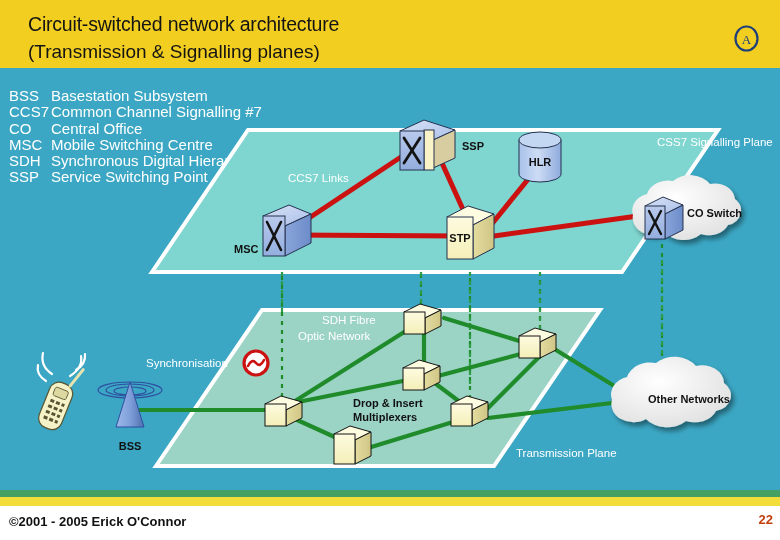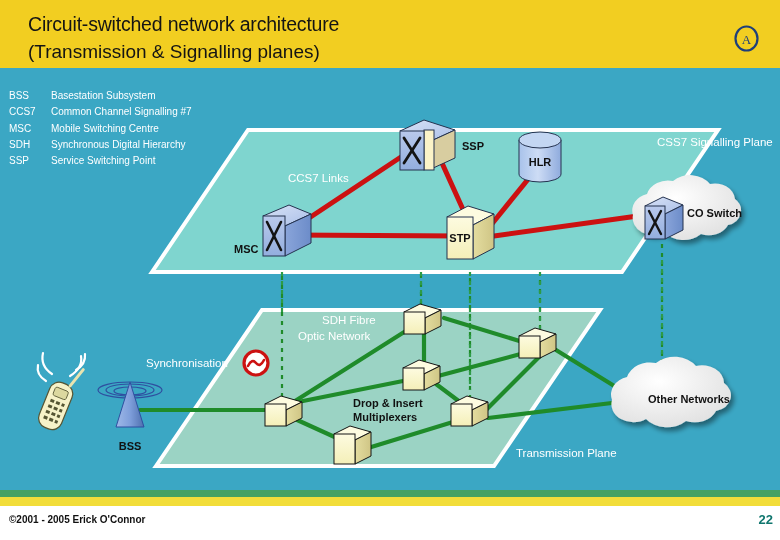--- a/index.html
+++ b/index.html
@@ -39,7 +39,7 @@
   
   .legend{
     position:absolute;left:9px;top:88px;
-    color:#ffffff;font-size:10px;line-height:16.3px;
+    color:#ffffff;font-size:15px;line-height:16.3px;
     white-space:nowrap;
   }
   .legend .row{display:block;height:16.3px;}

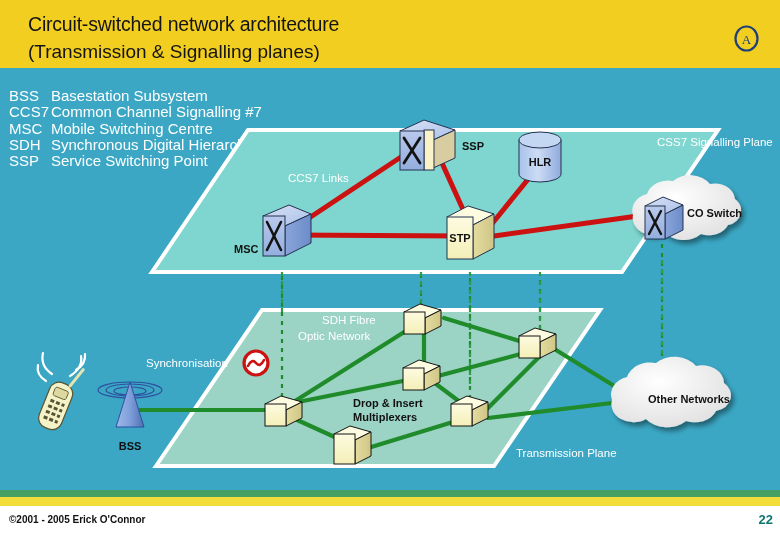--- a/index.html
+++ b/index.html
@@ -98,6 +98,9 @@
     </span>
     <span class="row">
       <span class="abbr">CCS7</span><span>Common Channel Signalling #7</span>
+    </span>
+    <span class="row">
+      <span class="abbr">CO</span><span>Central Office</span>
     </span>
     <span class="row">
       <span class="abbr">MSC</span><span>Mobile Switching Centre</span>

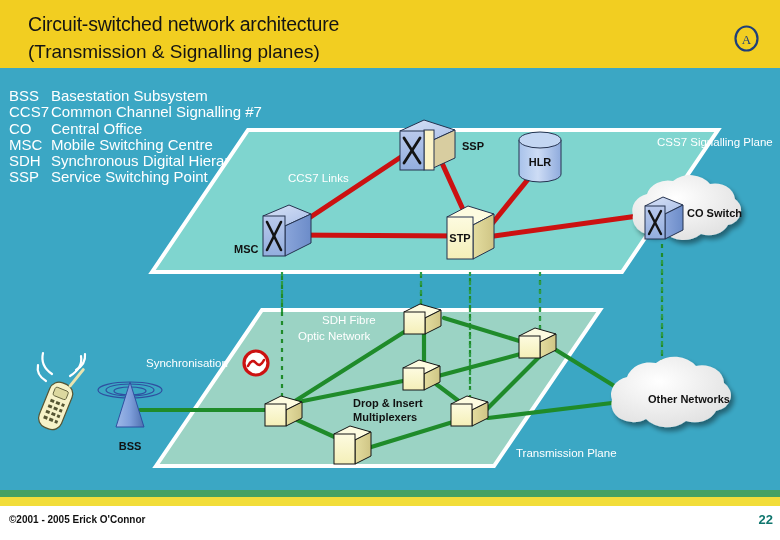--- a/index.html
+++ b/index.html
@@ -51,7 +51,7 @@
   .footer{position:absolute;left:0;top:506px;width:780px;height:34px;background:#ffffff;}
   .copyright{
     position:absolute;left:9px;top:514px;
-    font-size:10px;font-weight:bold;color:#111111;white-space:nowrap;
+    font-size:13px;font-weight:bold;color:#111111;white-space:nowrap;
   }
   .pagenum{
     position:absolute;left:745px;top:512px;width:28px;

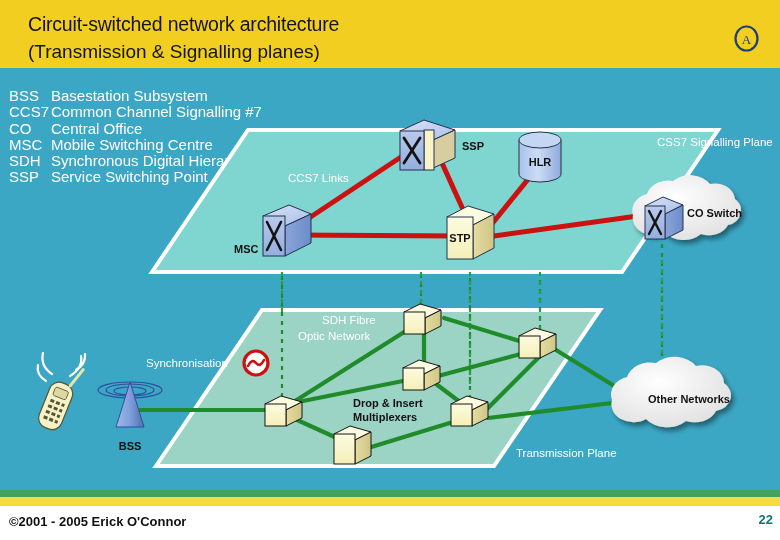--- a/index.html
+++ b/index.html
@@ -55,7 +55,7 @@
   }
   .pagenum{
     position:absolute;left:745px;top:512px;width:28px;
-    text-align:right;font-size:13px;color:#0f766e;font-weight:bold;
+    text-align:right;font-size:13px;color:#c2410c;font-weight:bold;
   }
 
   

